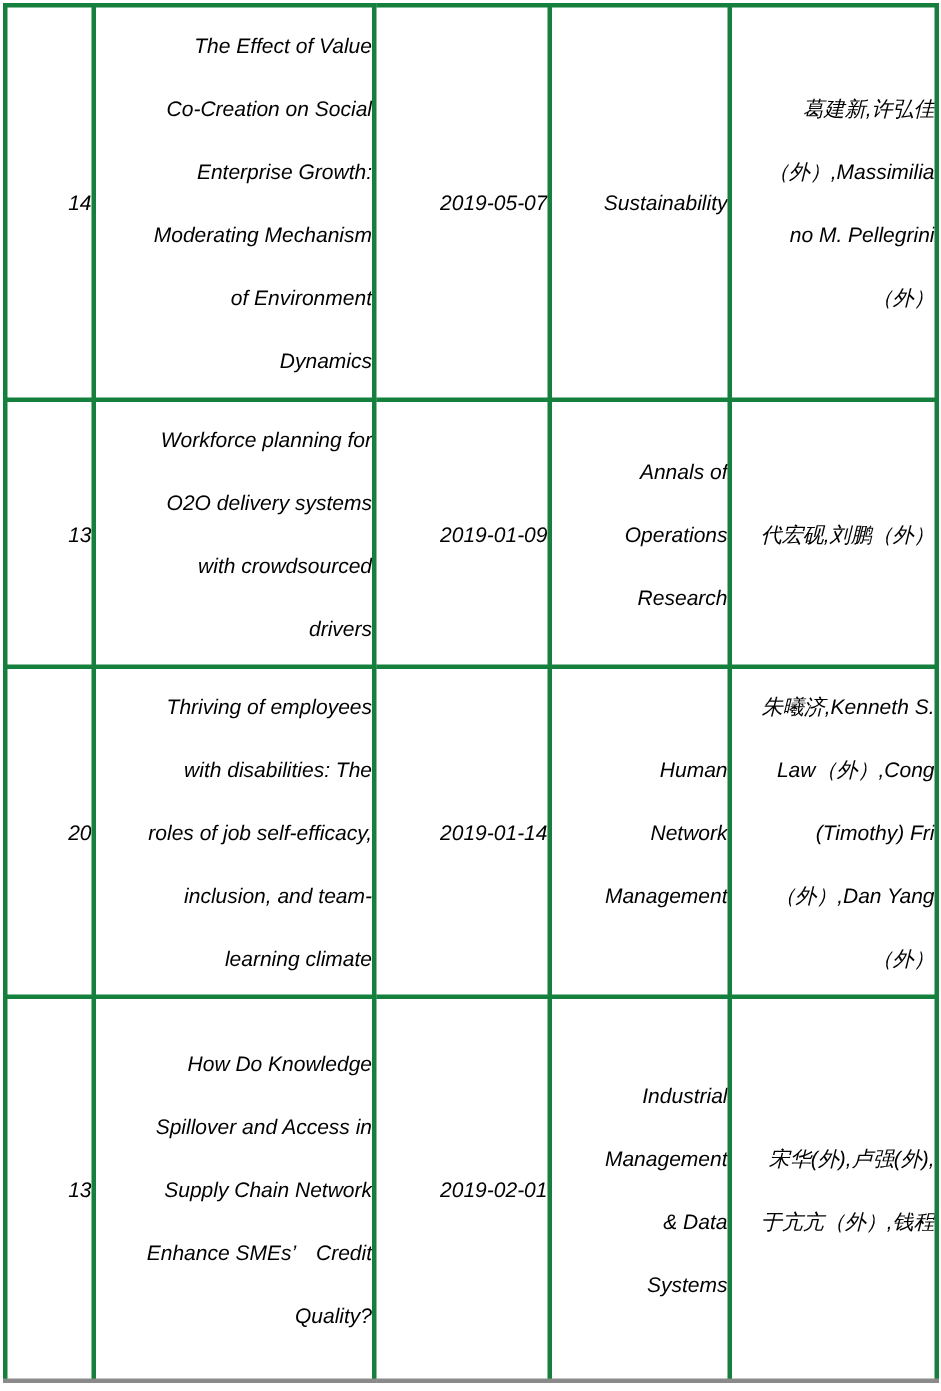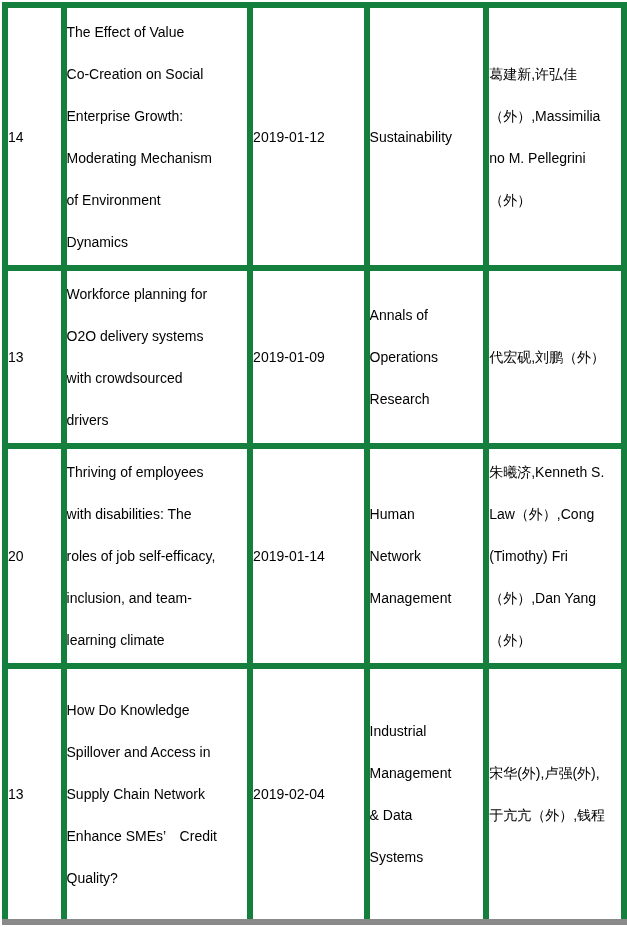--- a/index.html
+++ b/index.html
@@ -22,14 +22,15 @@
     table-layout: fixed;
   }
   table.pub-table td {
-    border: 6px solid #15803d;
-    text-align: left;
+    border: 3px solid #15803d;
+    text-align: right;
     vertical-align: middle;
     white-space: pre;
     overflow: hidden;
     font-size: 14px;
     line-height: 42px;
     padding: 0;
+    font-style: italic;
   }
   tr.row-12 { height: 263px; }
   tr.row-13 { height: 178px; }

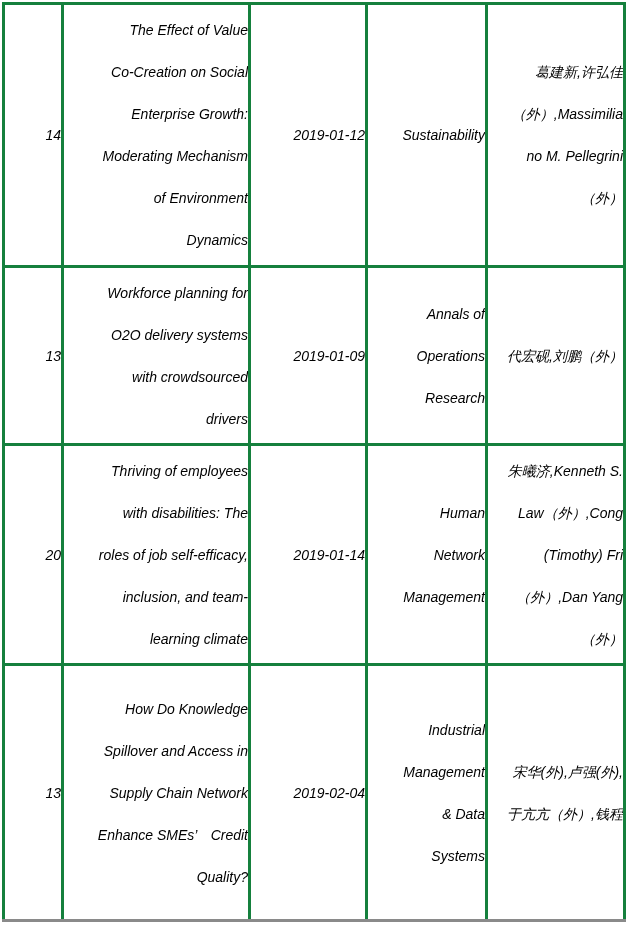--- a/index.html
+++ b/index.html
@@ -64,7 +64,7 @@
 Moderating Mechanism
 of Environment
 Dynamics</td>
-      <td>2019-01-12</td>
+      <td>2019-05-07</td>
       <td>Sustainability</td>
       <td>葛建新,许弘佳
 （外）,Massimilia

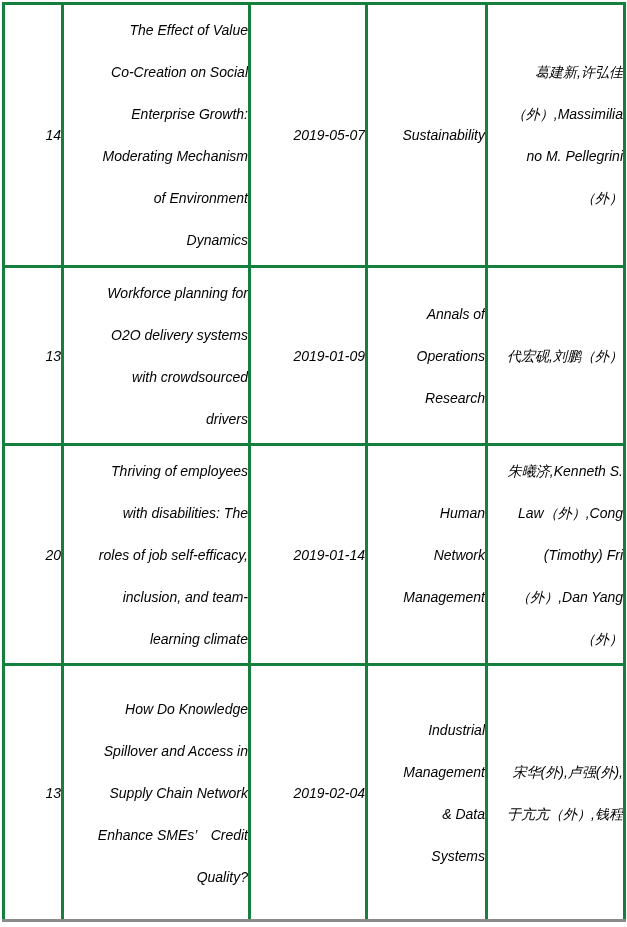--- a/index.html
+++ b/index.html
@@ -107,7 +107,7 @@
 Supply Chain Network
 Enhance SMEs’　Credit
 Quality?</td>
-      <td>2019-02-04</td>
+      <td>2019-02-01</td>
       <td>Industrial
 Management
 &amp; Data

